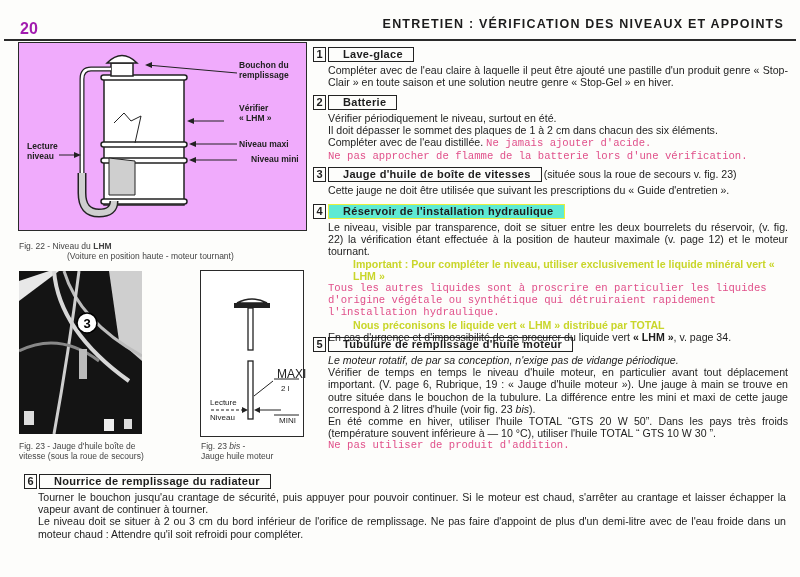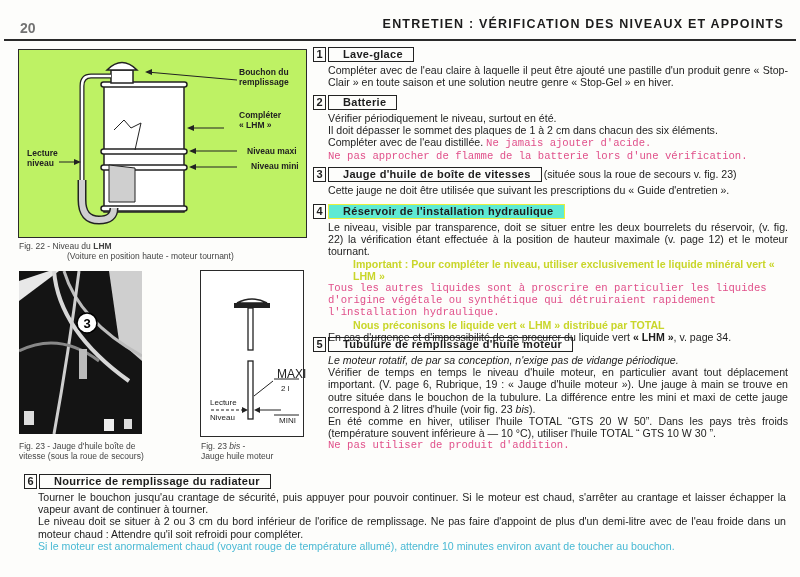--- a/index.html
+++ b/index.html
@@ -10,7 +10,7 @@
     color: #1d1d1d;
     position: relative;
   }
-  .page-num { position: absolute; left: 20px; top: 20px; font-size: 14px; font-weight: bold; color: #737373; }
+  .page-num { position: absolute; left: 20px; top: 20px; font-size: 16px; font-weight: bold; color: #a21caf; }
   .running-title { position: absolute; right: 16px; top: 17px; font-size: 12.5px; font-weight: bold; letter-spacing: 1.2px; color: #1c1c1c; padding-left: 6px; }
   .rule { position: absolute; left: 4px; right: 4px; top: 39px; height: 2px; background: #2a2a2a; }
 

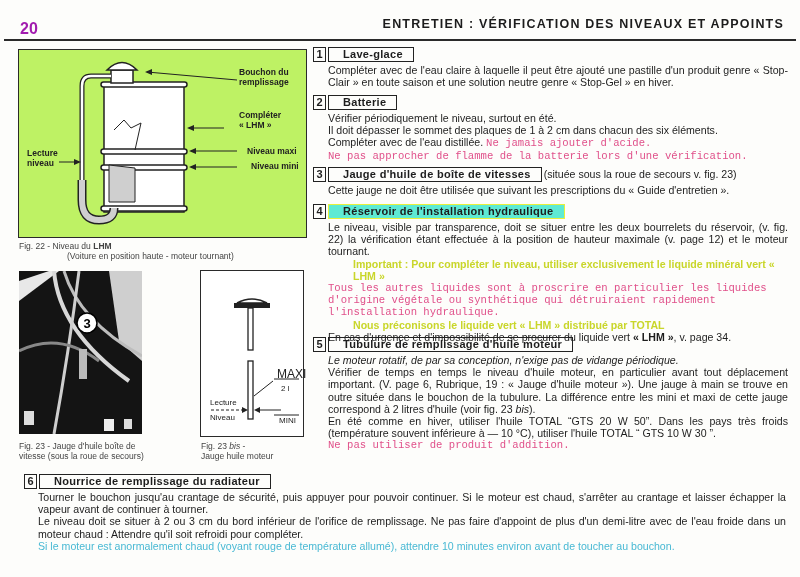--- a/index.html
+++ b/index.html
@@ -15,7 +15,7 @@
   .rule { position: absolute; left: 4px; right: 4px; top: 39px; height: 2px; background: #2a2a2a; }
 
   
-  .fig22 { position: absolute; left: 18px; top: 49px; width: 287px; height: 187px; border: 1.5px solid #2a2a2a; background: #bef264; }
+  .fig22 { position: absolute; left: 18px; top: 42px; width: 287px; height: 187px; border: 1.5px solid #2a2a2a; background: #f0abfc; }
   .fig22 svg { position: absolute; left: 0; top: 0; }
   .fig-caption { position: absolute; font-size: 8.5px; color: #444; line-height: 10px; }
   .fig-label { position: absolute; font-size: 8.5px; font-weight: bold; color: #222; line-height: 10px; text-align: left; }

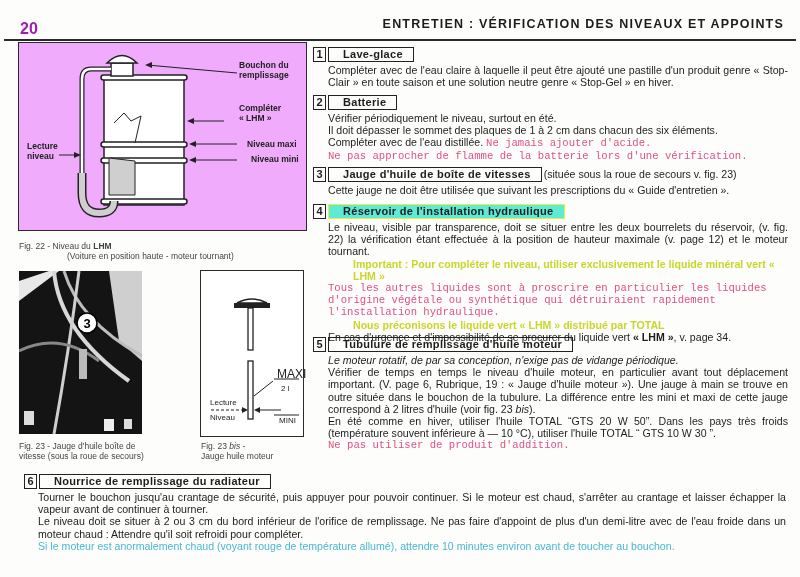--- a/index.html
+++ b/index.html
@@ -86,7 +86,7 @@
     <div>remplissage</div>
   </div>
   <div class="fig-label" style="left:220px; top:60px;">
-    <div>Compléter</div>
+    <div>Vérifier</div>
     <div>« LHM »</div>
   </div>
   <div class="fig-label" style="left:220px; top:96px;margin-left:8px;">Niveau maxi</div>

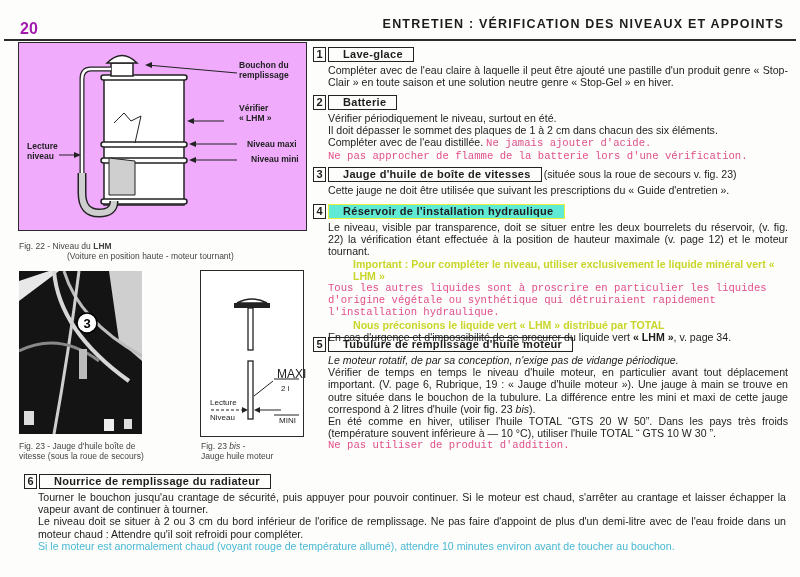--- a/index.html
+++ b/index.html
@@ -89,7 +89,7 @@
     <div>Vérifier</div>
     <div>« LHM »</div>
   </div>
-  <div class="fig-label" style="left:220px; top:96px;margin-left:8px;">Niveau maxi</div>
+  <div class="fig-label" style="left:220px; top:96px;">Niveau maxi</div>
   <div class="fig-label" style="left:220px; top:111px;padding-left:12px;">Niveau mini</div>
   <div class="fig-label" style="left:8px; top:98px;">
     <div>Lecture</div>

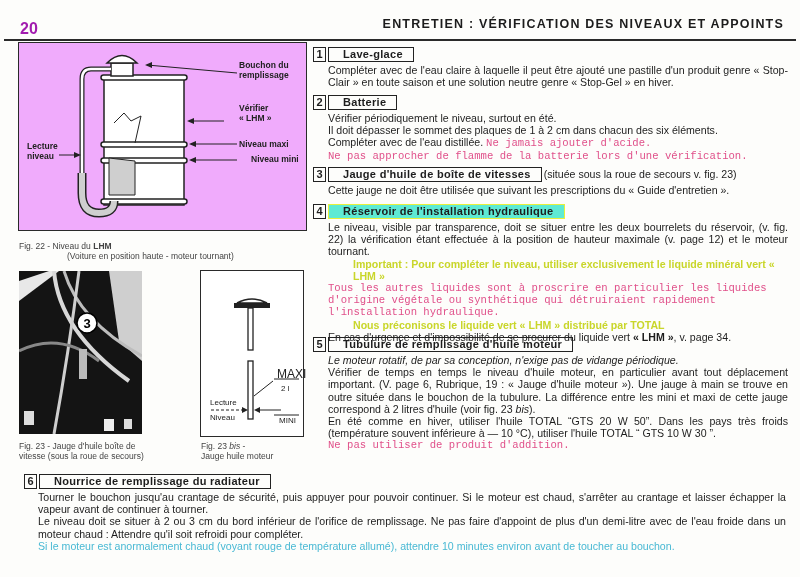--- a/index.html
+++ b/index.html
@@ -217,7 +217,6 @@
   <div class="body">
     <p class="justify">Tourner le bouchon jusqu'au crantage de sécurité, puis appuyer pour pouvoir continuer. Si le moteur est chaud, s'arrêter au crantage et laisser échapper la vapeur avant de continuer à tourner.</p>
     <p class="justify">Le niveau doit se situer à 2 ou 3 cm du bord inférieur de l'orifice de remplissage. Ne pas faire d'appoint de plus d'un demi-litre avec de l'eau froide dans un moteur chaud : Attendre qu'il soit refroidi pour compléter.</p>
-    <p class="cyan">Si le moteur est anormalement chaud (voyant rouge de température allumé), attendre 10 minutes environ avant de toucher au bouchon.</p>
   </div>
 </div>
 

